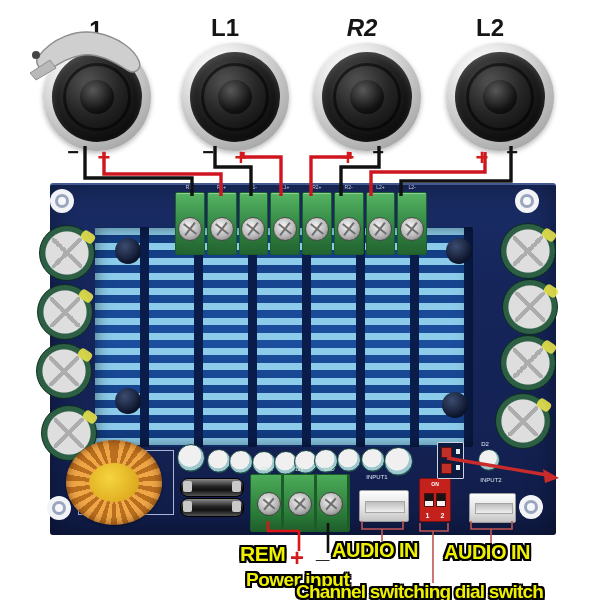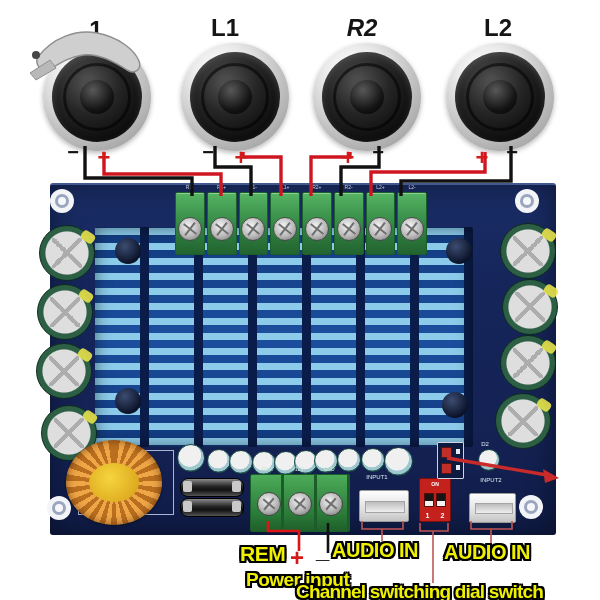--- a/index.html
+++ b/index.html
@@ -256,7 +256,7 @@
   <span class="spk-label" style="left:96px;top:16px;">1</span>
   <span class="spk-label" style="left:225px;top:14px;">L1</span>
   <span class="spk-label" style="left:362px;top:14px;font-style:italic;">R2</span>
-  <span class="spk-label" style="left:490px;top:14px;margin-left:8px;">L2</span>
+  <span class="spk-label" style="left:490px;top:14px;">L2</span>
 
   <span class="sign sign-black" style="left:73px;top:152px;">−</span>
   <span class="sign sign-red" style="left:104px;top:158px;">+</span>

